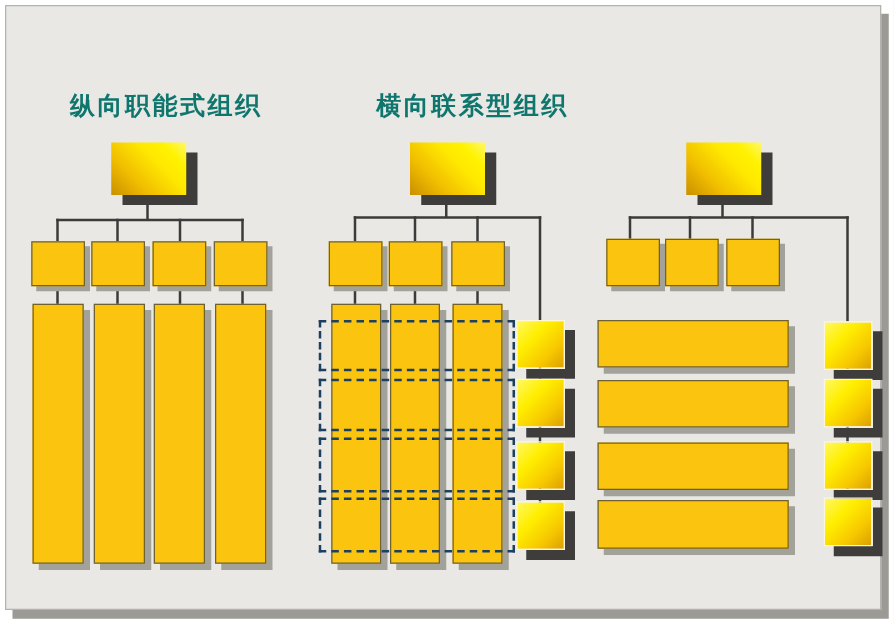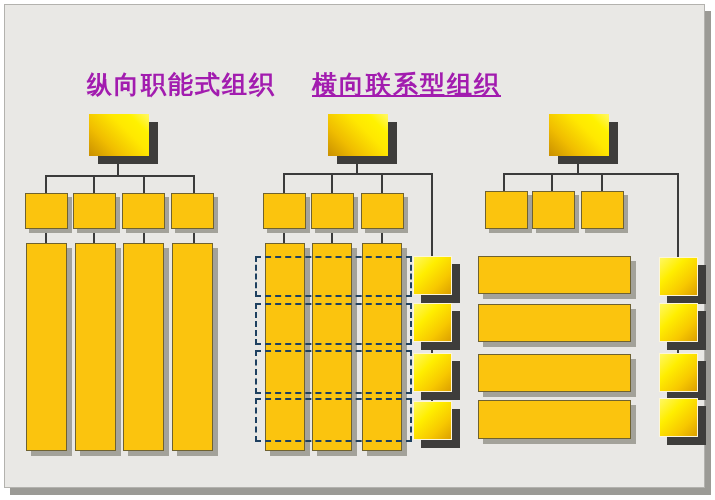--- a/index.html
+++ b/index.html
@@ -14,7 +14,7 @@
   }
   .dtitle{
     position:absolute;top:64px;height:32px;line-height:32px;
-    text-align:right;font-weight:bold;font-size:25px;color:#a21caf;
+    text-align:left;font-weight:bold;font-size:20px;color:#0f766e;
     letter-spacing:2px;
   }
   

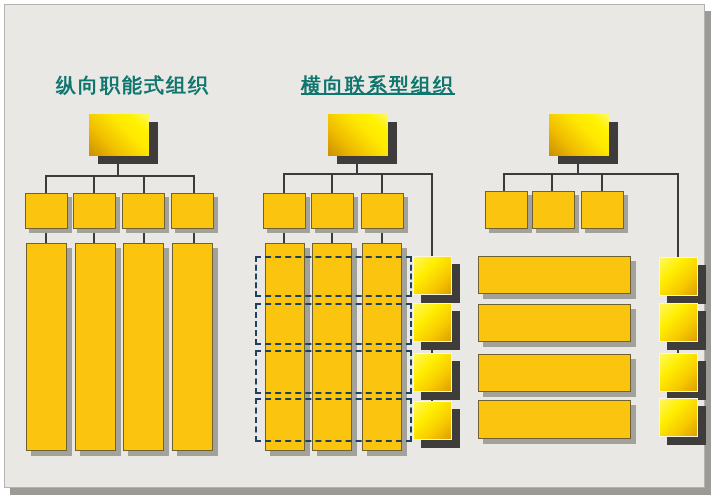--- a/index.html
+++ b/index.html
@@ -53,7 +53,7 @@
 <div class="panel">
 
   <div class="dtitle" style="left:51px;width:220px;">纵向职能式组织</div>
-  <div class="dtitle" style="left:296px;width:200px;text-decoration:underline;">横向联系型组织</div>
+  <div class="dtitle" style="left:296px;width:200px;">横向联系型组织</div>
 
   <div class="line" style="left:112px;top:151px;width:2px;height:20px;"></div>
   <div class="line" style="left:40px;top:170px;width:150px;height:2px;"></div>

